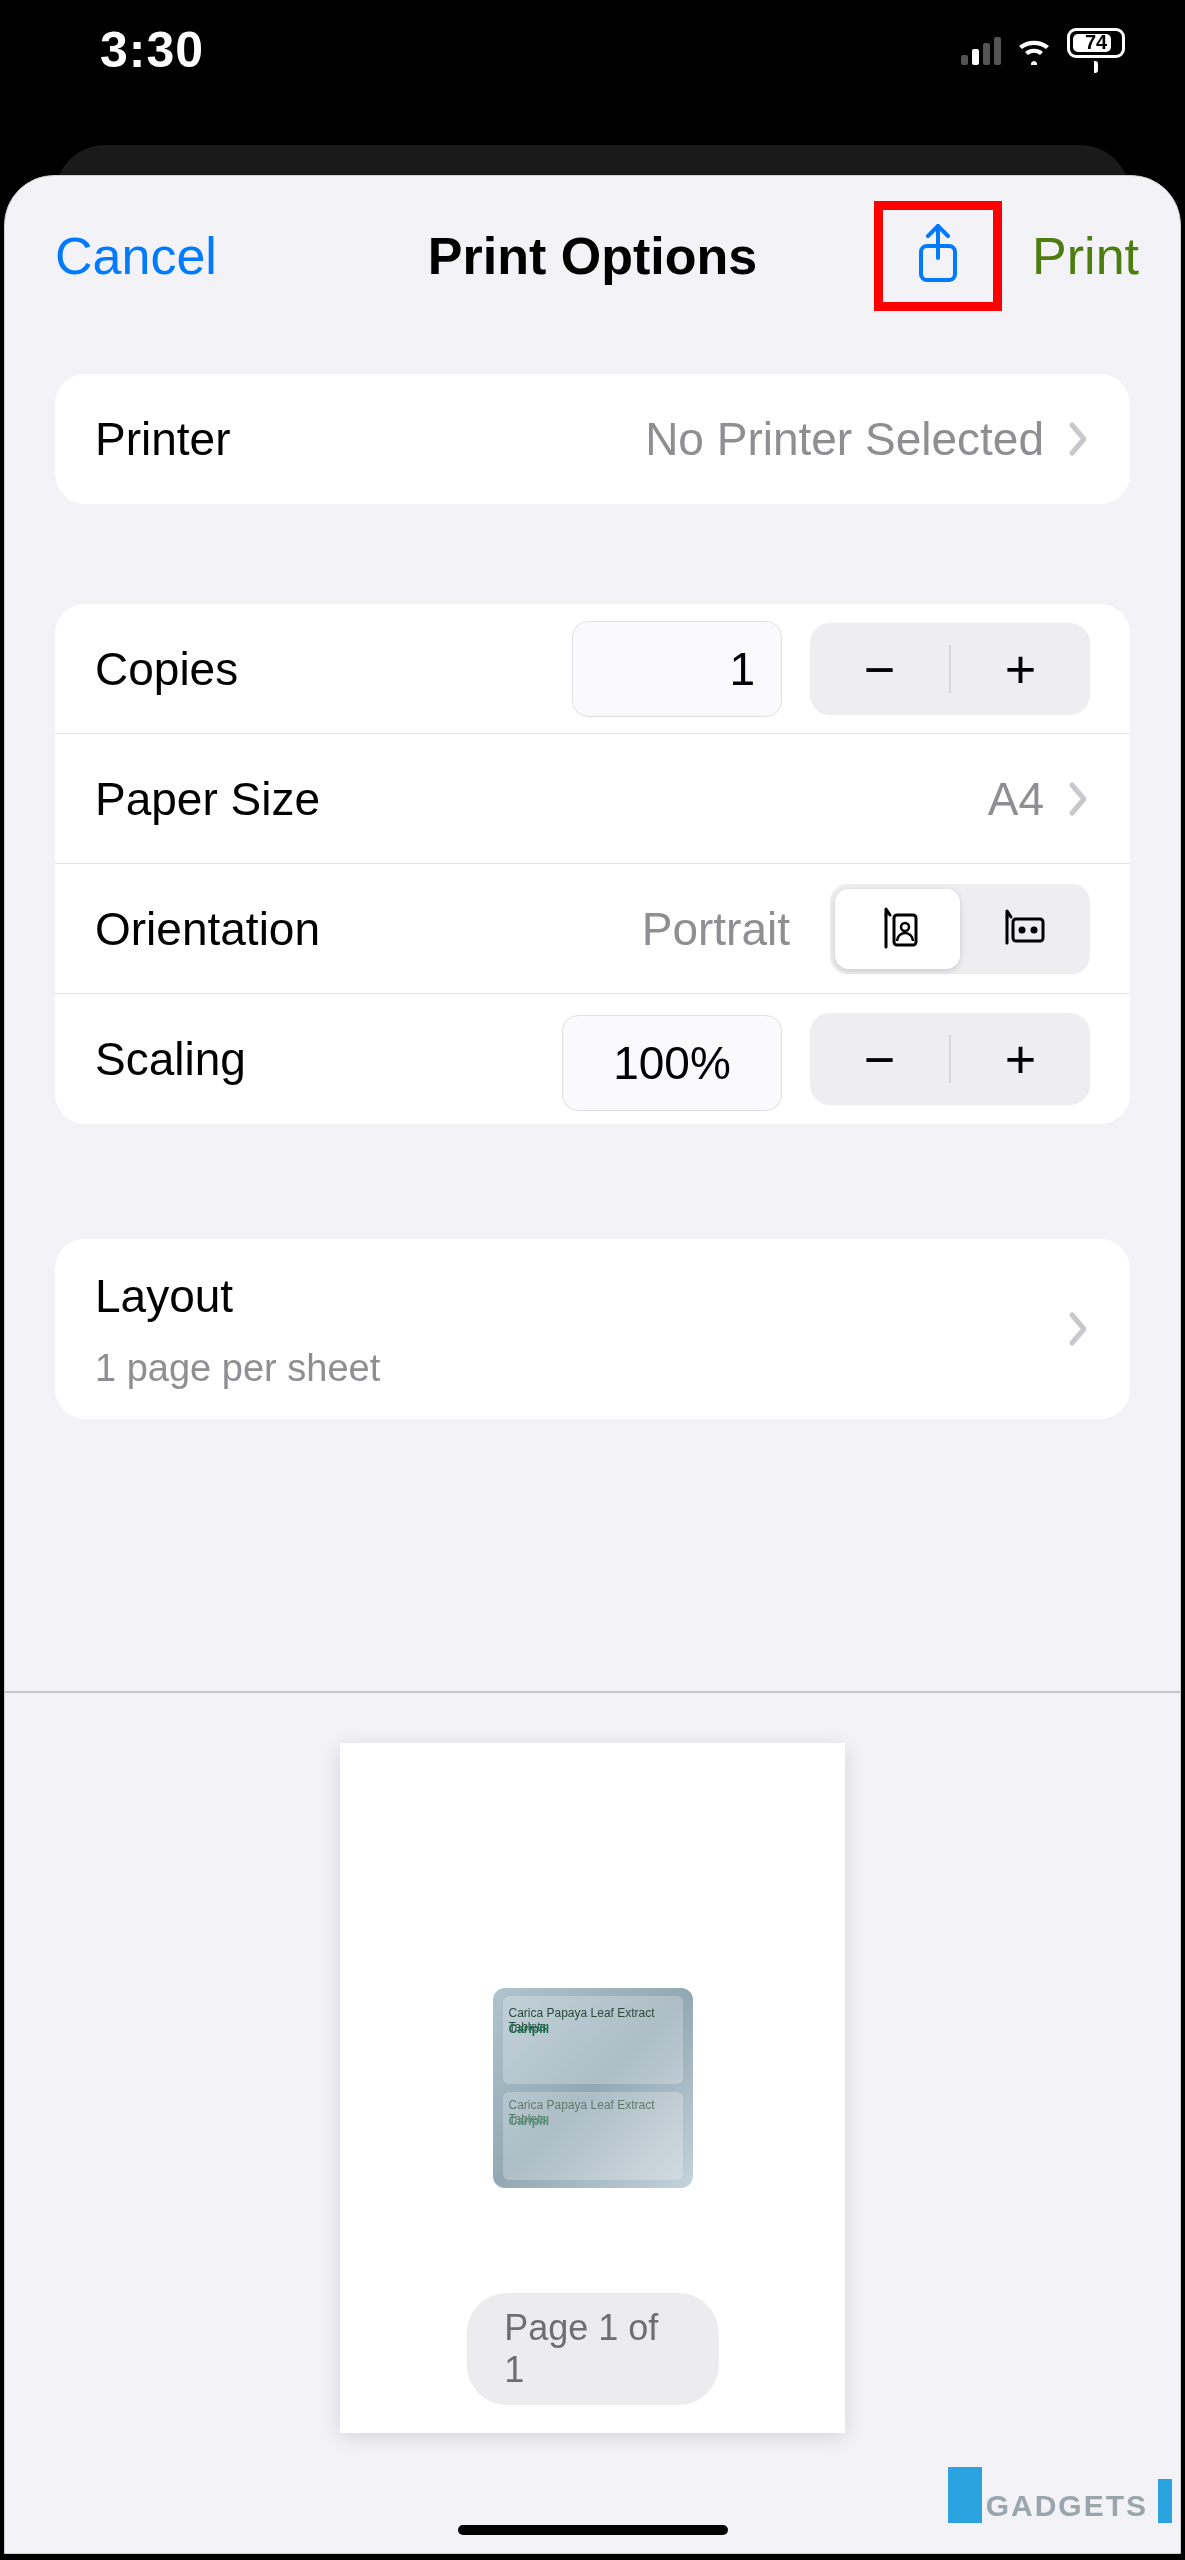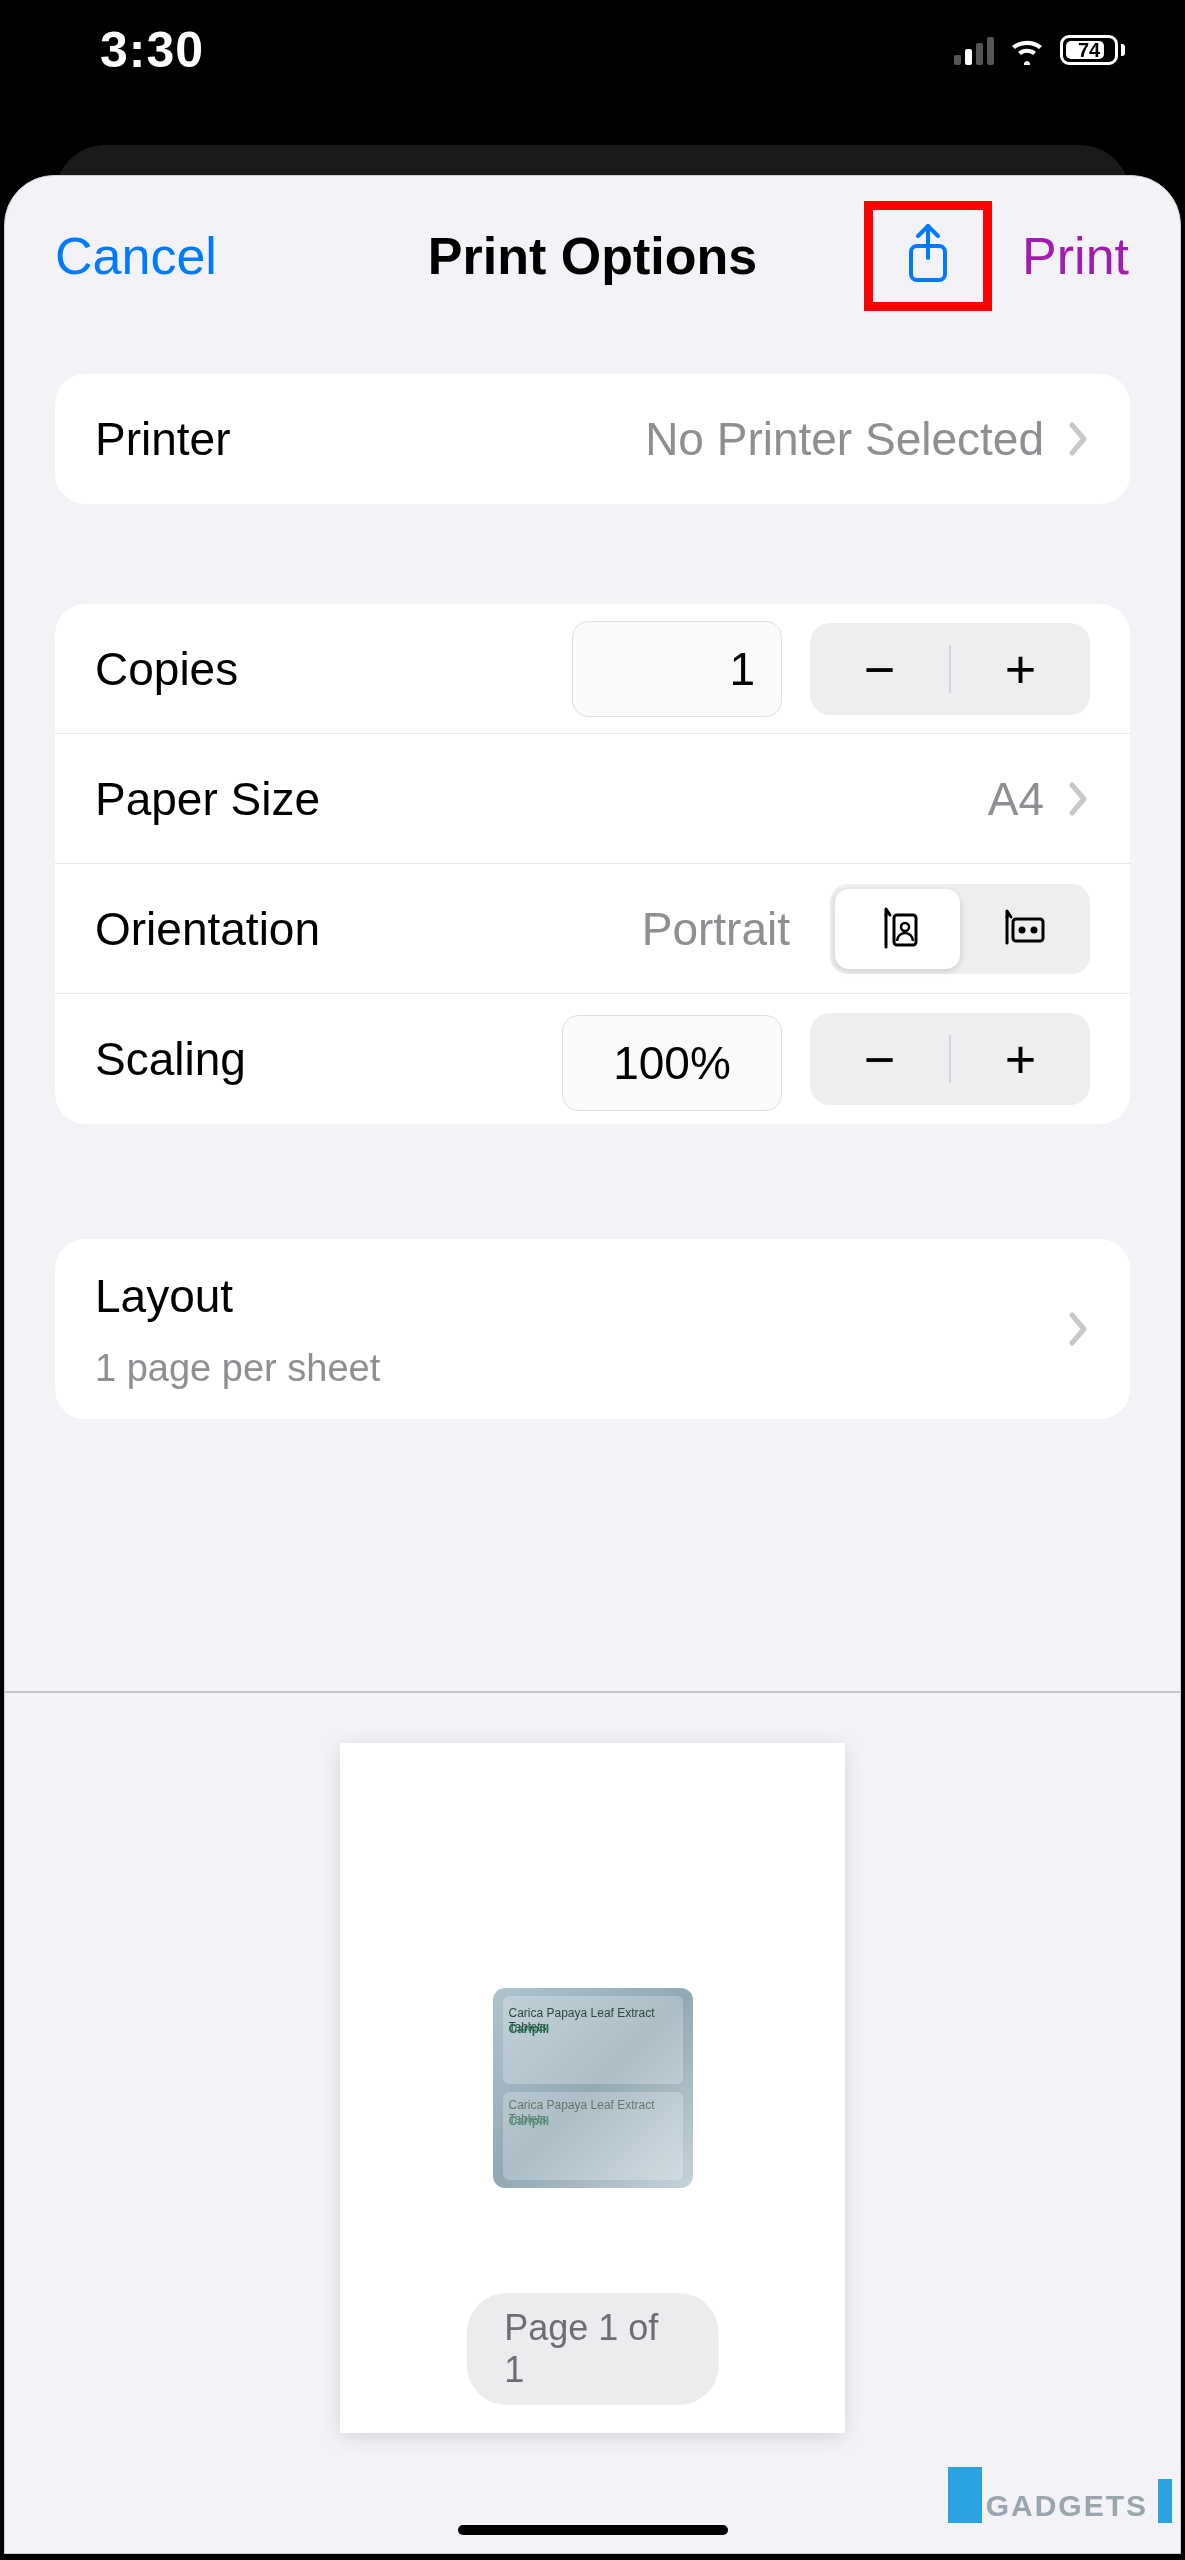--- a/index.html
+++ b/index.html
@@ -14,7 +14,7 @@
   .signal-bars span { display: block; width: 7px; background: #fff; border-radius: 2px; }
   .signal-bars span.dim { background: #555; }
   .wifi { width: 38px; height: 30px; }
-  .battery { display: flex; align-items: center; gap: 3px; }
+  .battery { display: flex; align-items: center; gap: 3px; flex-direction: column; }
   .battery-body { width: 58px; height: 30px; border: 3px solid #fff; border-radius: 9px; position: relative; display: flex; align-items: center; justify-content: center; padding:0 3px; }
   .battery-fill { position: absolute; left: 3px; top: 3px; bottom: 3px; width: 74%; background: #fff; border-radius: 5px; }
   .battery-text { position: relative; font-size: 20px; font-weight: 700; color: #000; z-index: 2; }

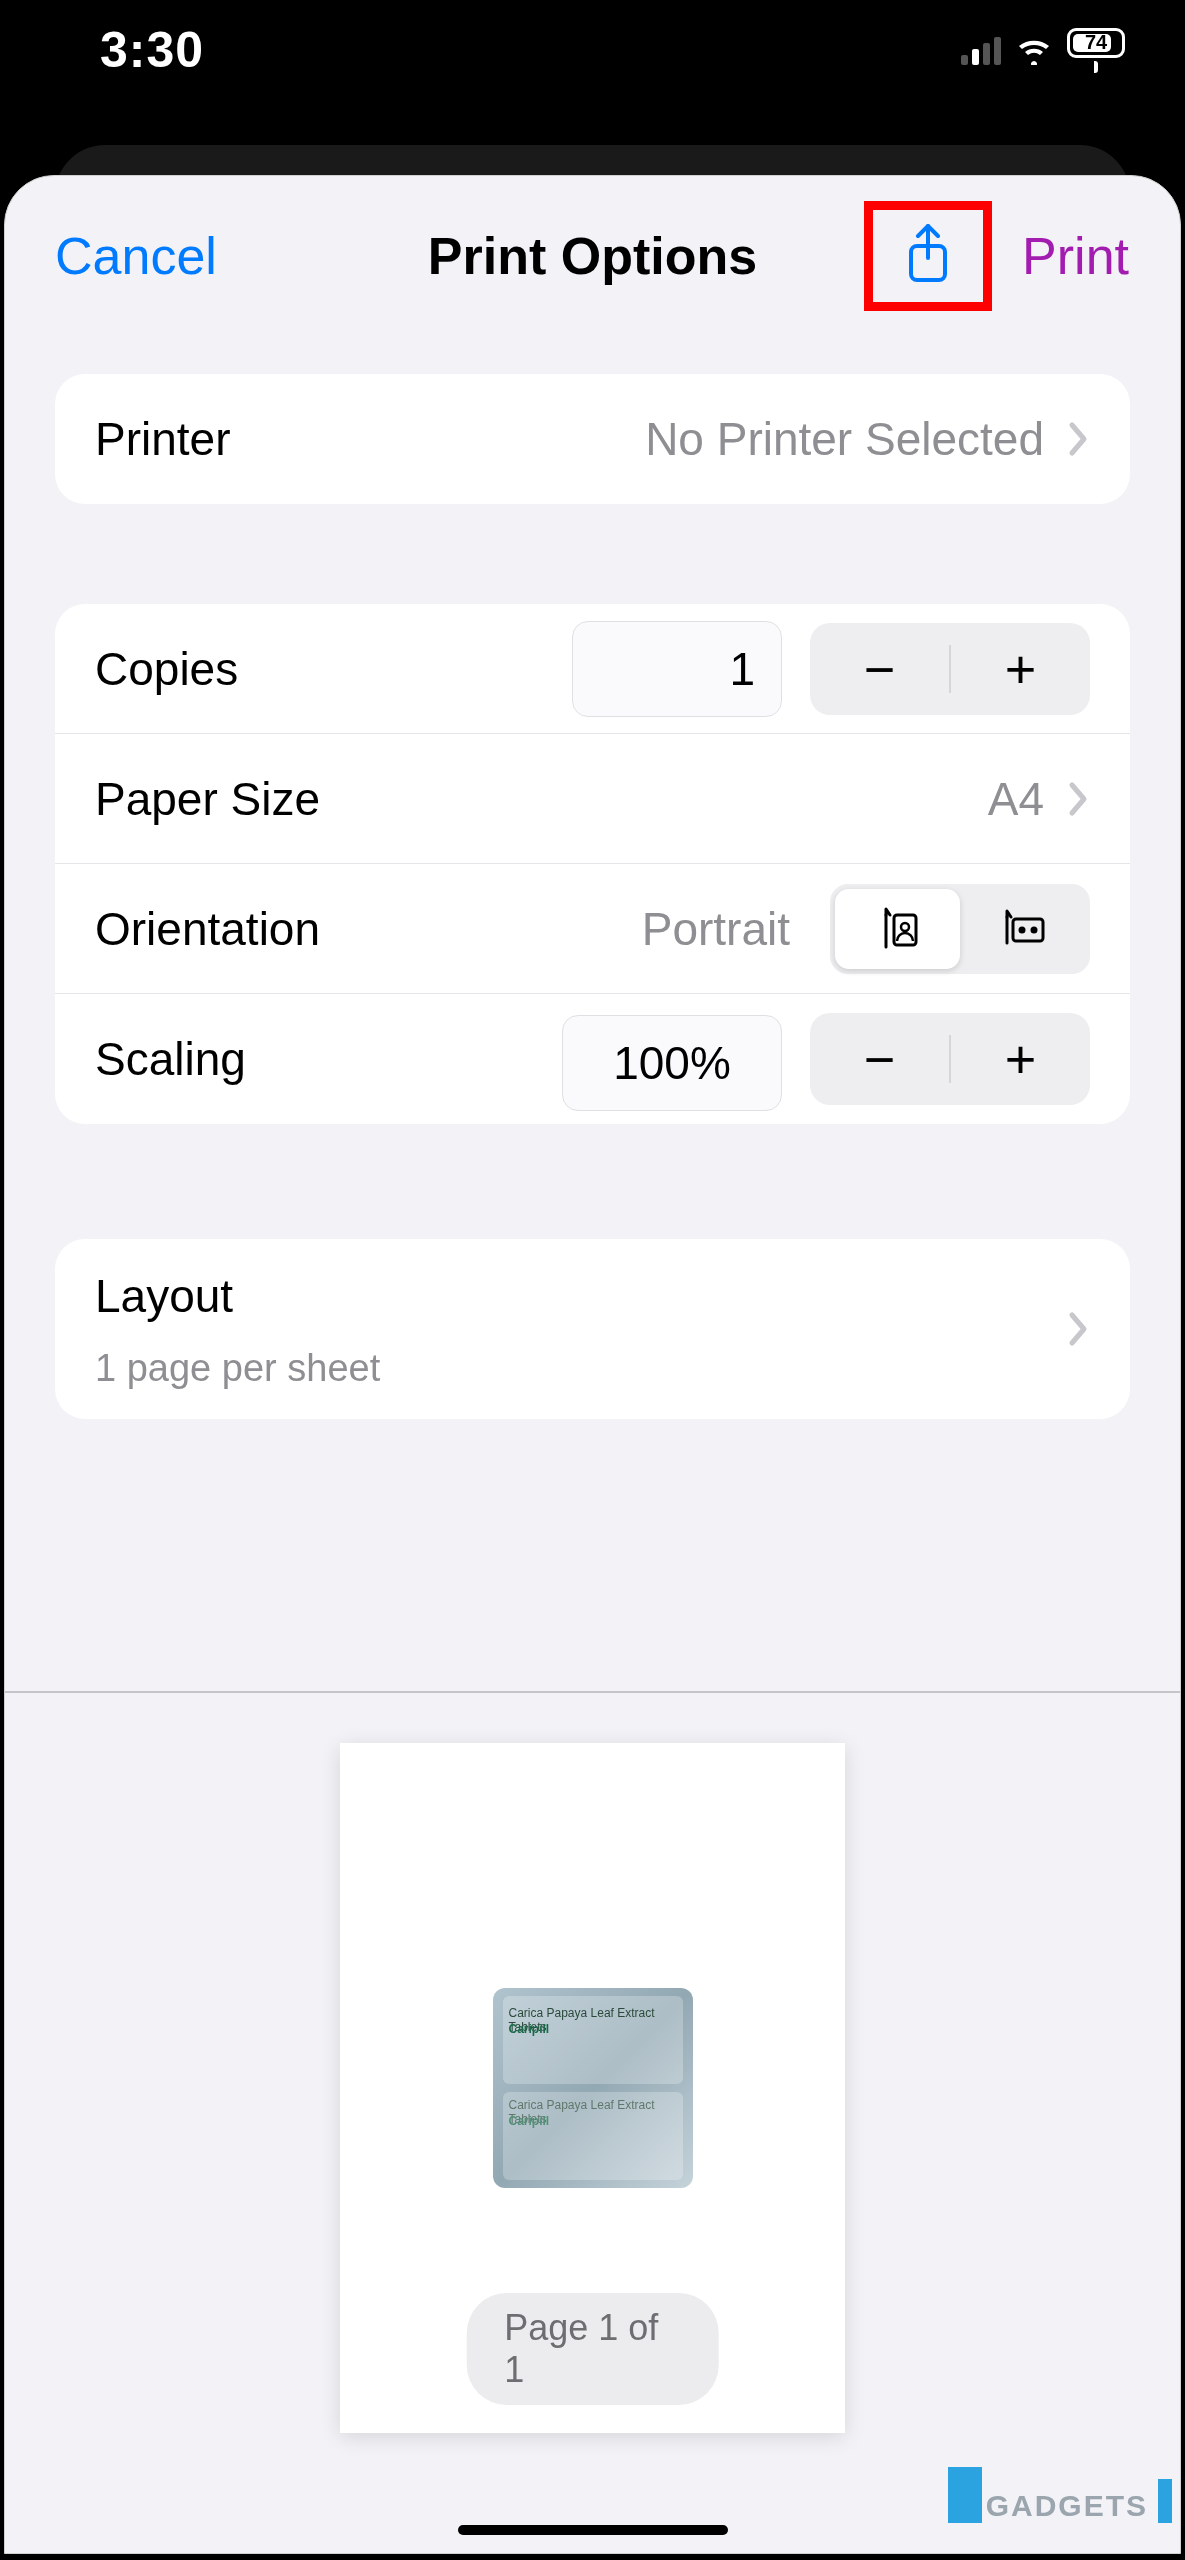--- a/index.html
+++ b/index.html
@@ -33,7 +33,7 @@
   .nav-right { position: absolute; right: 30px; display: flex; align-items: center; gap: 30px; }
   .share-highlight { border: 9px solid #ff0000; padding: 14px 30px 18px 30px; display: flex; align-items: center; justify-content: center; }
   .share-icon { width: 50px; height: 60px; }
-  .nav-print { color: #a21caf; font-size: 52px; font-weight: 400; margin-right:21px;}
+  .nav-print { color: #4d7c0f; font-size: 52px; font-weight: 400; margin-right:11px;}
 
   
   .group { background: #fff; margin: 16px 50px 0 50px; border-radius: 30px; overflow: hidden; }

